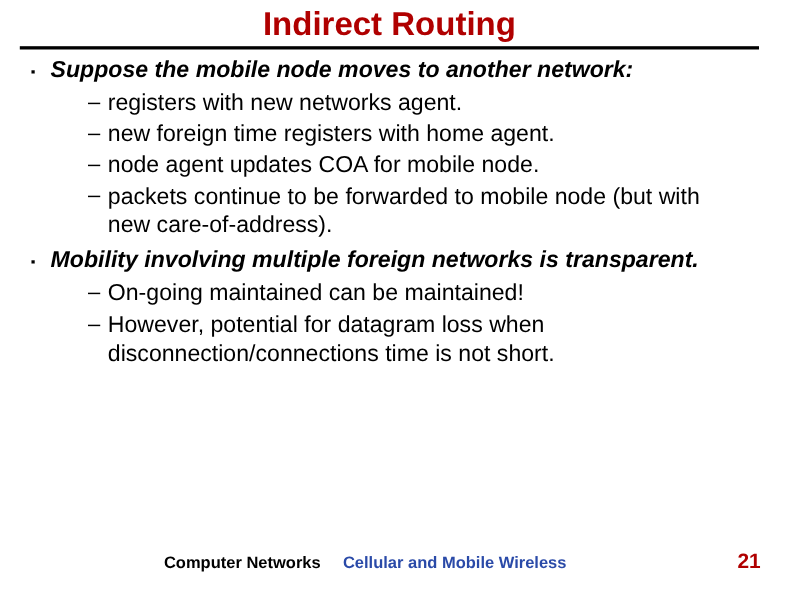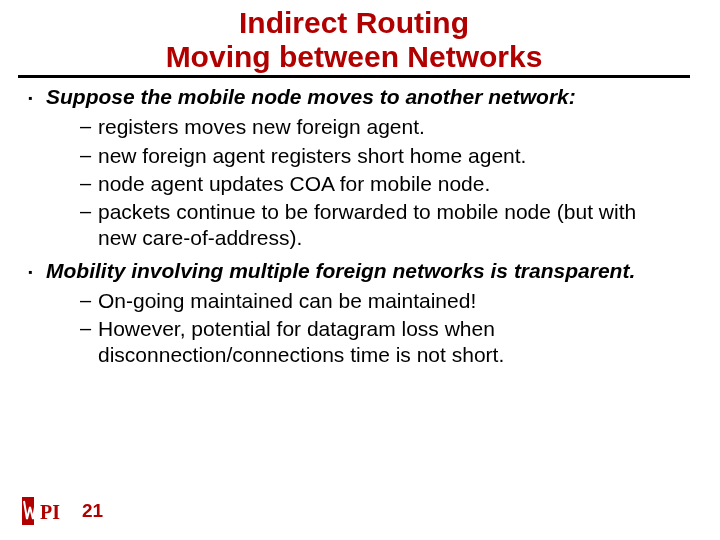--- a/index.html
+++ b/index.html
@@ -93,7 +93,6 @@
 
   <div class="title">
     <span>Indirect Routing</span><br>
-    <span>Moving between Networks</span>
   </div>
   <div class="rule"></div>
 

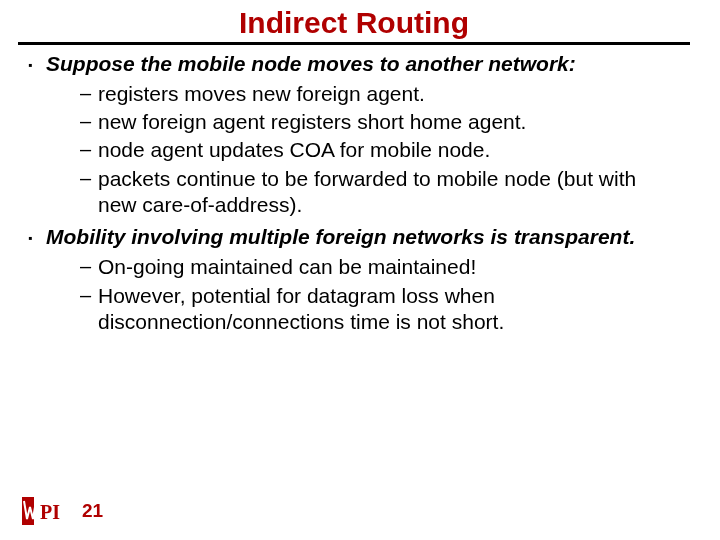--- a/index.html
+++ b/index.html
@@ -106,7 +106,7 @@
     <div class="sub-list">
       <div class="sub-item">
         <div class="sub-bullet">–</div>
-        <div class="sub-text">registers moves new foreign agent.</div>
+        <div class="sub-text">registers with new networks agent.</div>
       </div>
       <div class="sub-item">
         <div class="sub-bullet">–</div>

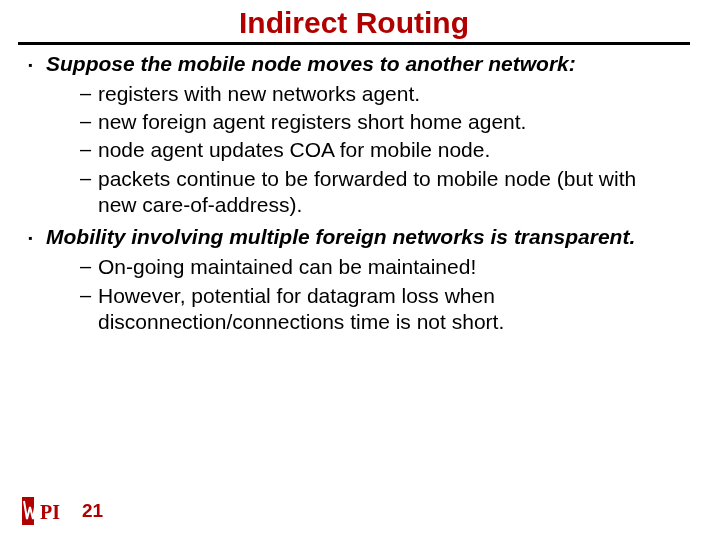--- a/index.html
+++ b/index.html
@@ -110,7 +110,7 @@
       </div>
       <div class="sub-item">
         <div class="sub-bullet">–</div>
-        <div class="sub-text">new foreign agent registers short home agent.</div>
+        <div class="sub-text">new foreign time registers with home agent.</div>
       </div>
       <div class="sub-item">
         <div class="sub-bullet">–</div>

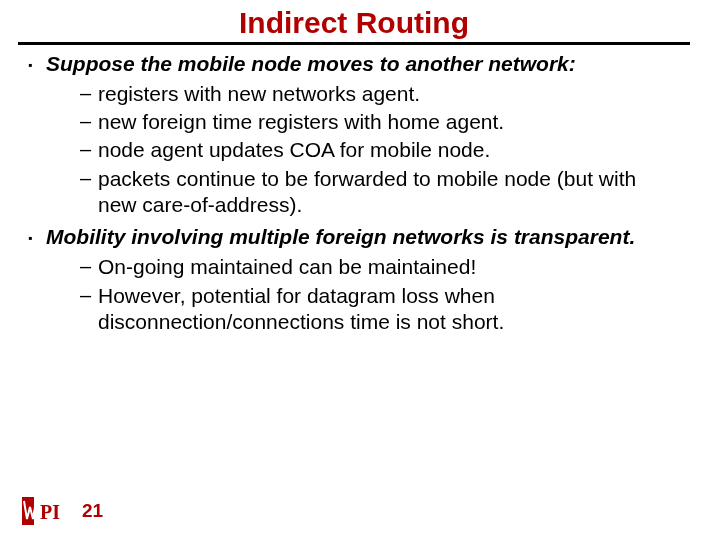--- a/index.html
+++ b/index.html
@@ -141,13 +141,6 @@
   </div>
 
   <div class="footer">
-    <div class="logo">
-      <svg class="logo-img" viewBox="0 0 60 28">
-        <rect x="0" y="0" width="12" height="28" fill="#b00000"></rect>
-        <path d="M2 4 L5 22 L8 10 L11 22 L14 4" stroke="#fff" stroke-width="2" fill="none"></path>
-        <text x="18" y="22" font-family="Georgia, serif" font-size="20" font-weight="bold" fill="#b00000">PI</text>
-      </svg>
-    </div>
     <div class="page-num">21</div>
   </div>
 

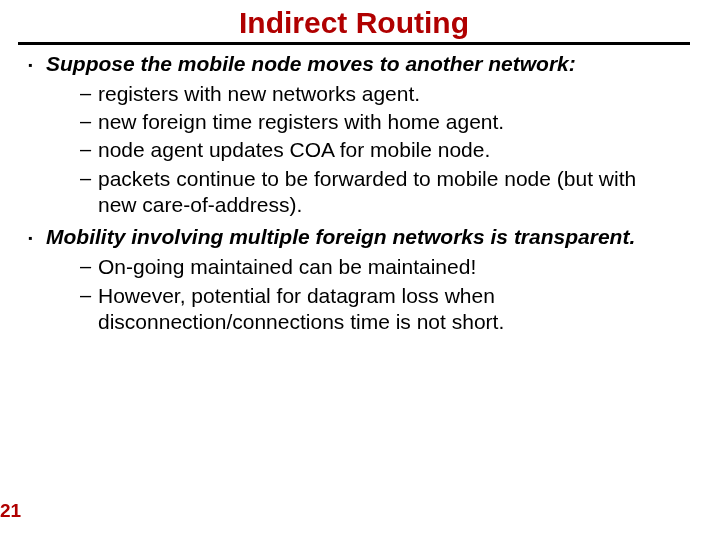--- a/index.html
+++ b/index.html
@@ -141,6 +141,10 @@
   </div>
 
   <div class="footer">
+    <div class="footer-center">
+      <span class="ft1">Computer Networks</span>
+      <span class="ft2">Cellular and Mobile Wireless</span>
+    </div>
     <div class="page-num">21</div>
   </div>
 

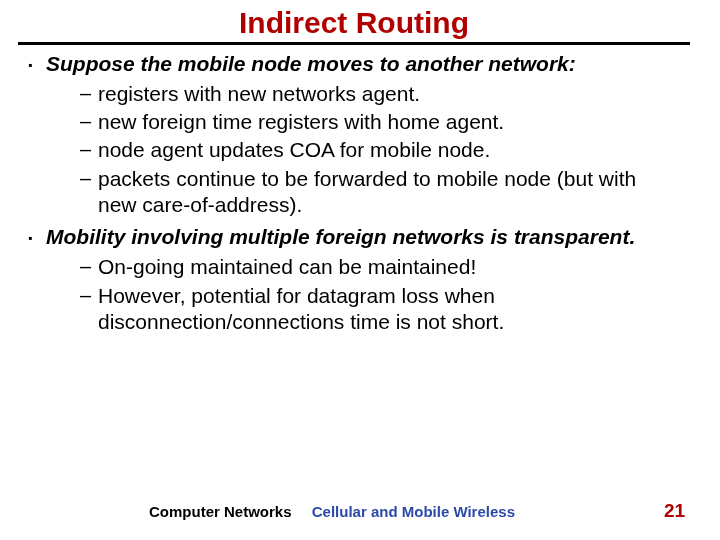--- a/index.html
+++ b/index.html
@@ -83,7 +83,7 @@
     font-size: 19px;
     margin-right: 22px;
     width: 34px;
-    text-align: left;
+    text-align: center;
   }
 </style>
 </head>

